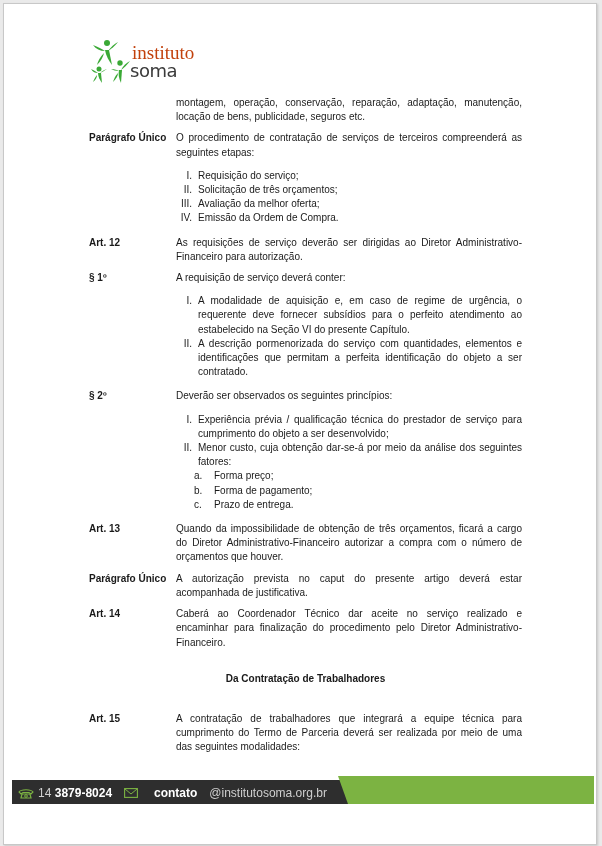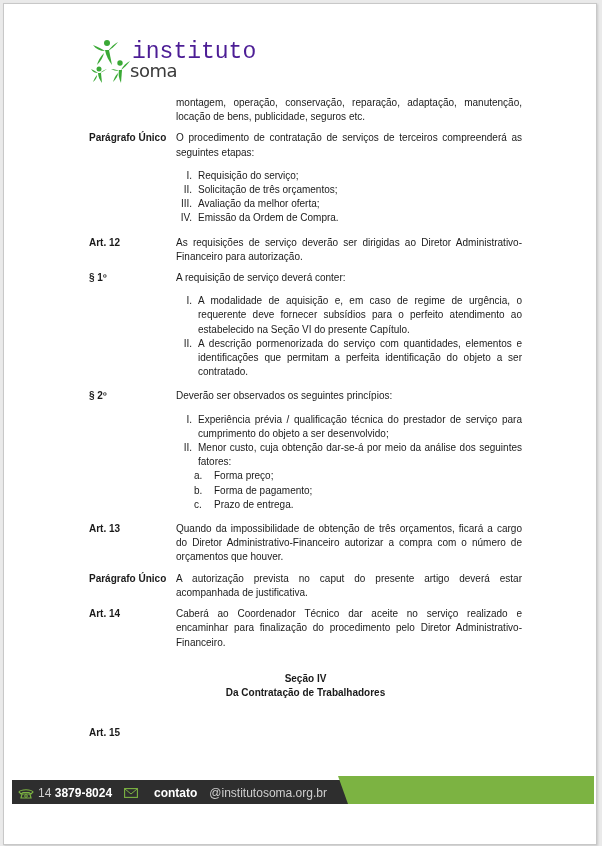--- a/index.html
+++ b/index.html
@@ -26,8 +26,8 @@
     .logo svg.mark { position: absolute; left: 0; top: 0; }
     .logo .w1 {
       position: absolute; left: 42px; top: 4px;
-      font-family: Liberation Mono, monospace;
-      font-size: 23px; color: #4c1d95; letter-spacing: 0px;
+      font-family: Liberation Serif, serif;
+      font-size: 19px; color: #c2410c; letter-spacing: 0px;
       line-height: 19px;
     }
     .logo .w2 {

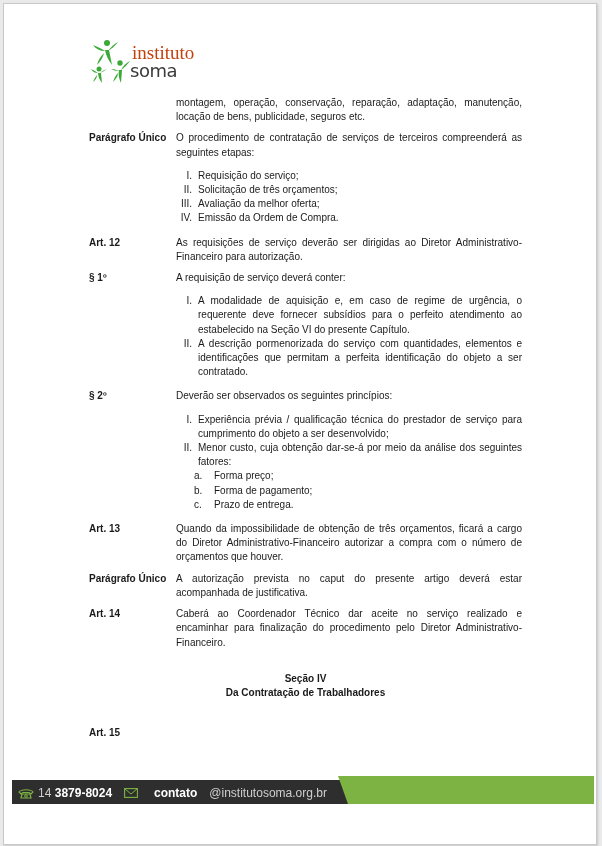--- a/index.html
+++ b/index.html
@@ -224,7 +224,6 @@
     </div>
 
     <div style="height:22px"></div>
-    <div class="section">Seção IV</div>
     <div class="section">Da Contratação de Trabalhadores</div>
     <div style="height:26px"></div>
 

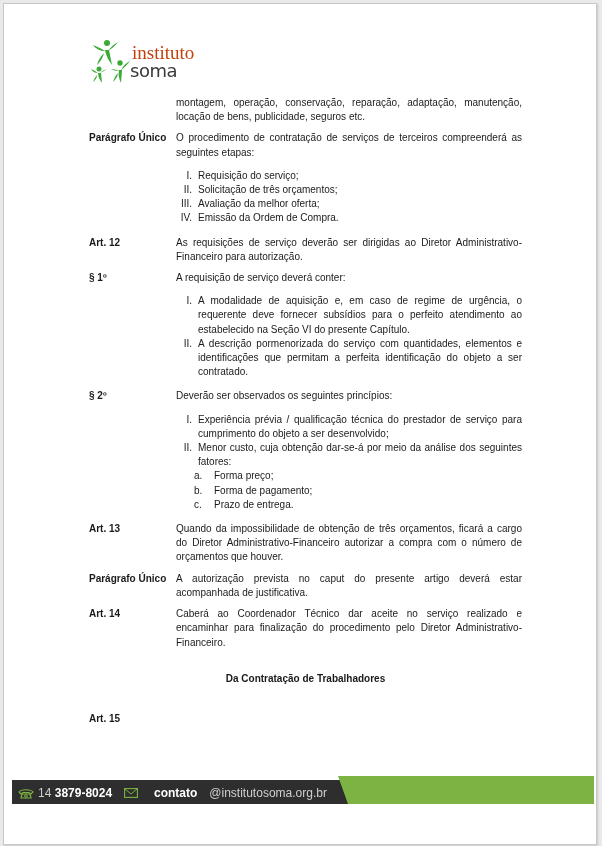--- a/index.html
+++ b/index.html
@@ -229,6 +229,7 @@
 
     <div class="row">
       <div class="lbl">Art. 15</div>
+      <div class="body">A contratação de trabalhadores que integrará a equipe técnica para cumprimento do Termo de Parceria deverá ser realizada por meio de uma das seguintes modalidades:</div>
     </div>
   </div>
 

